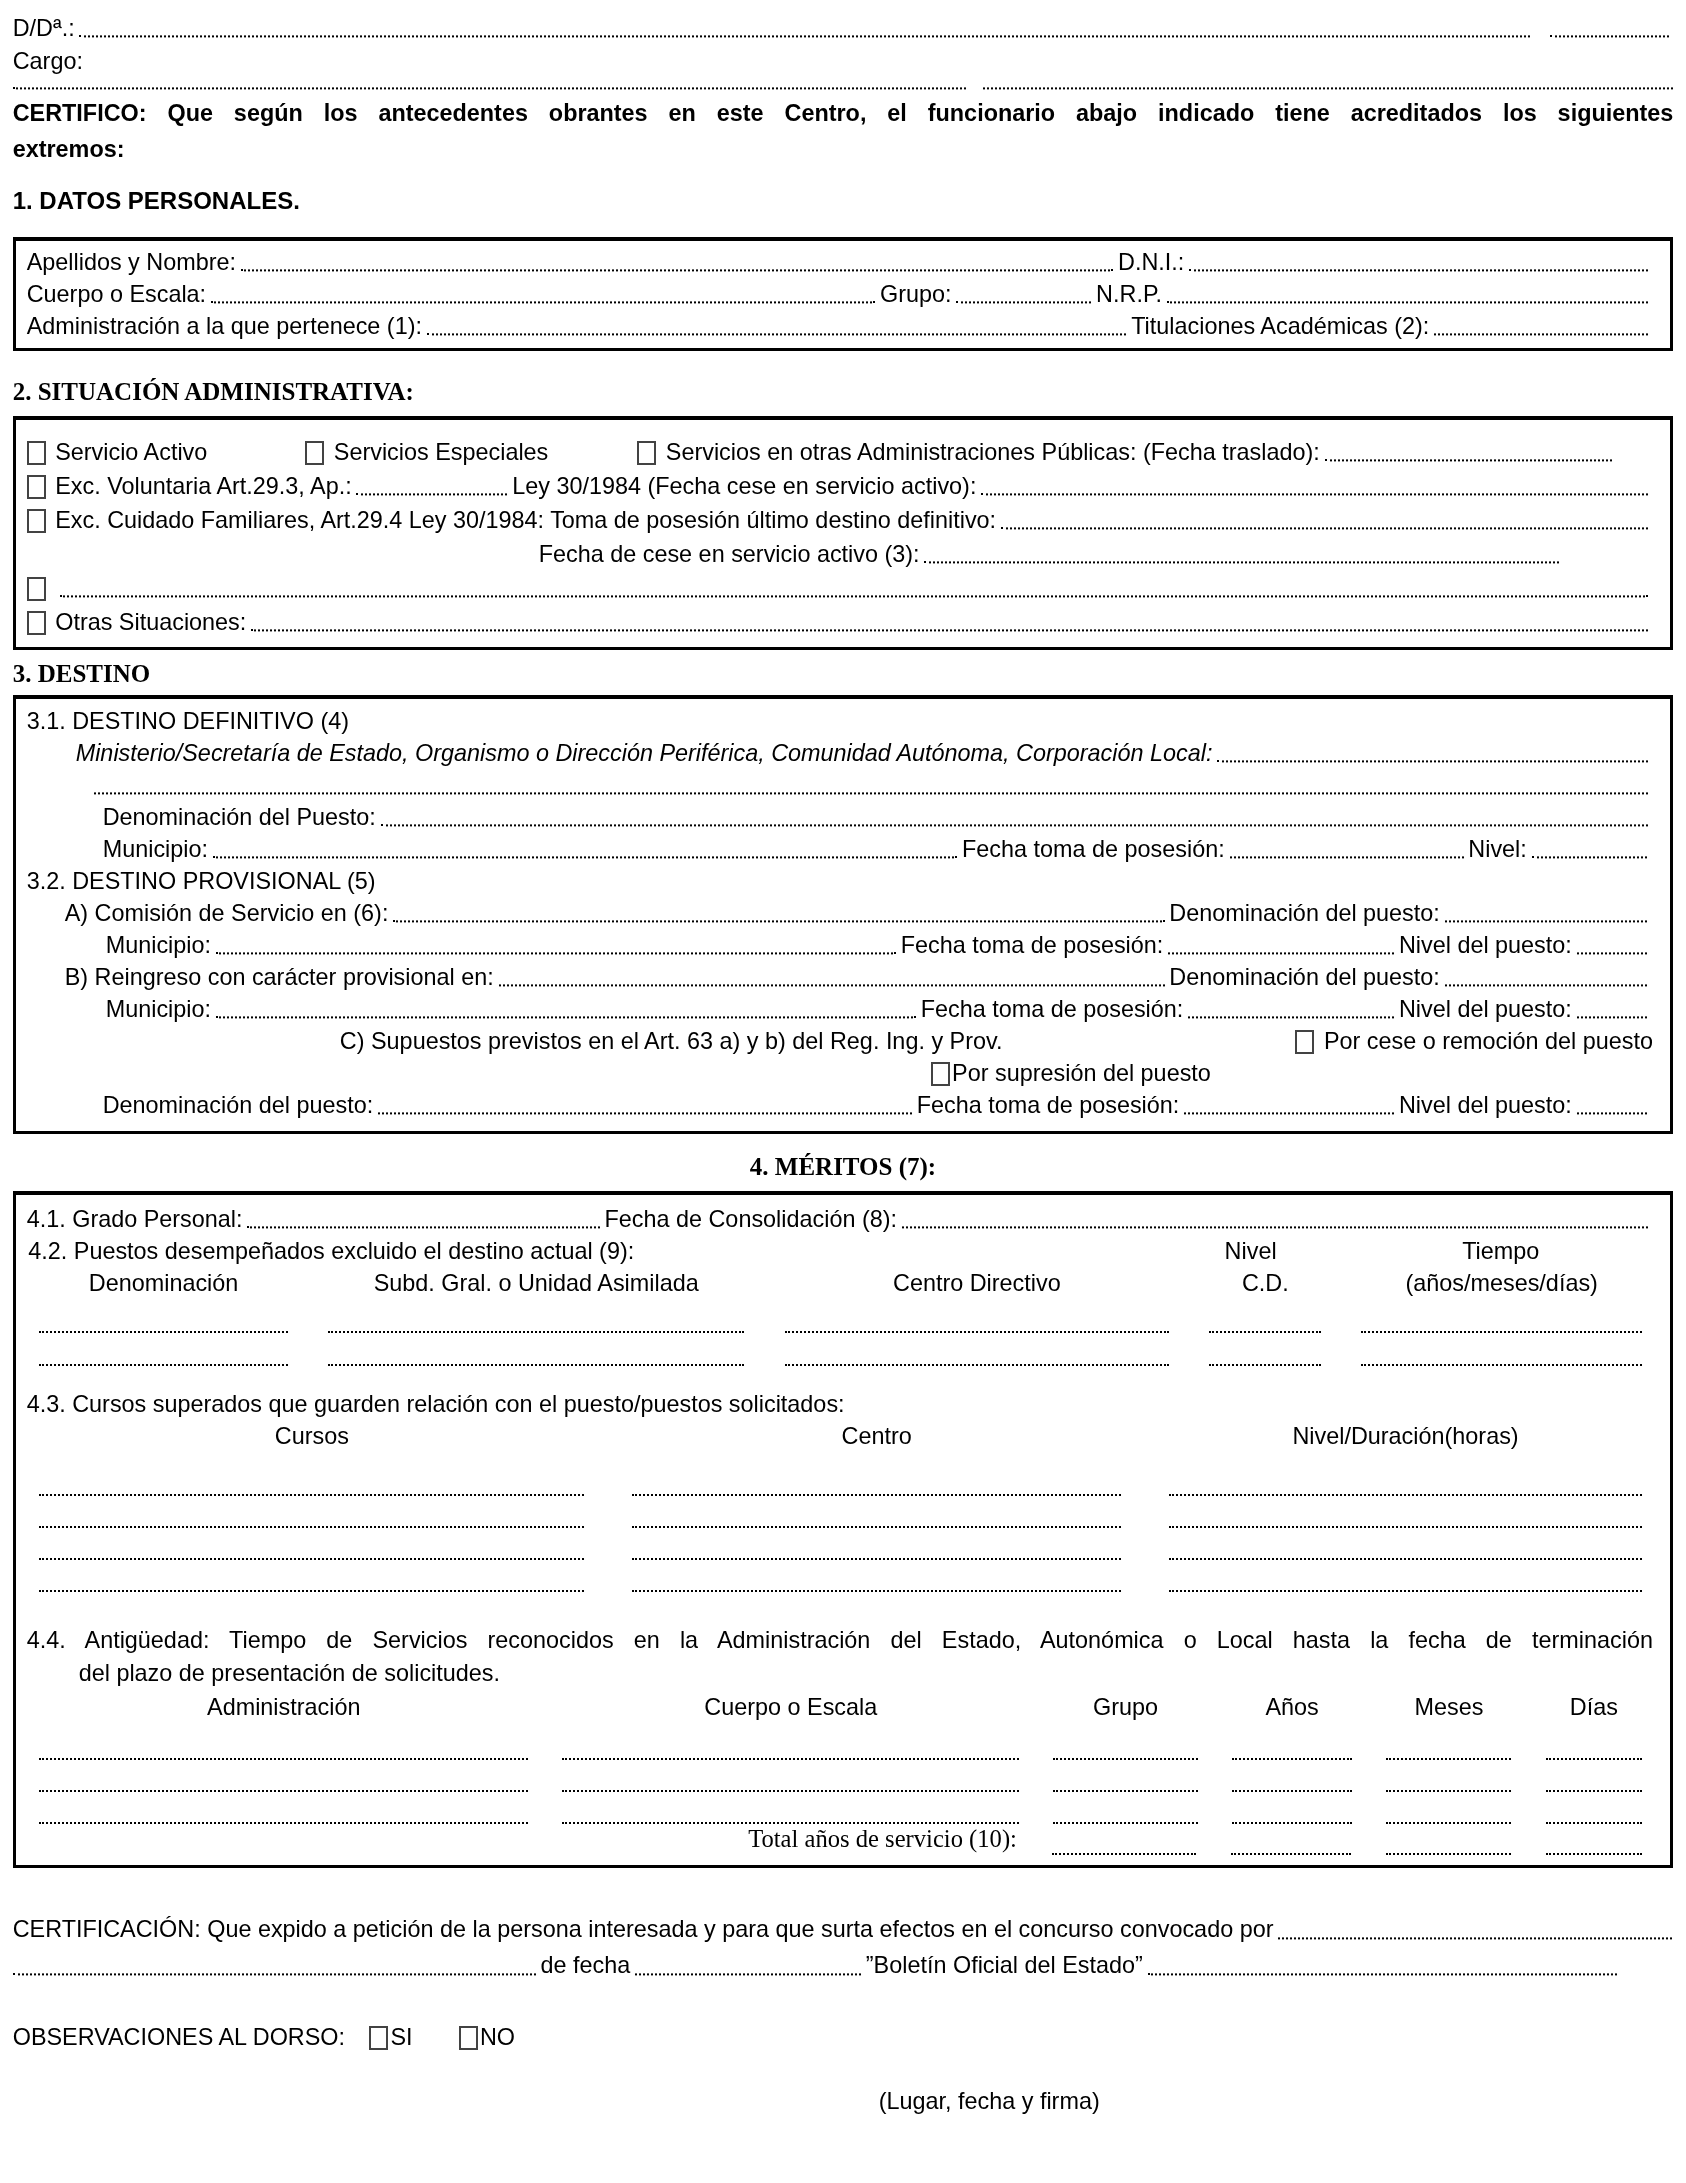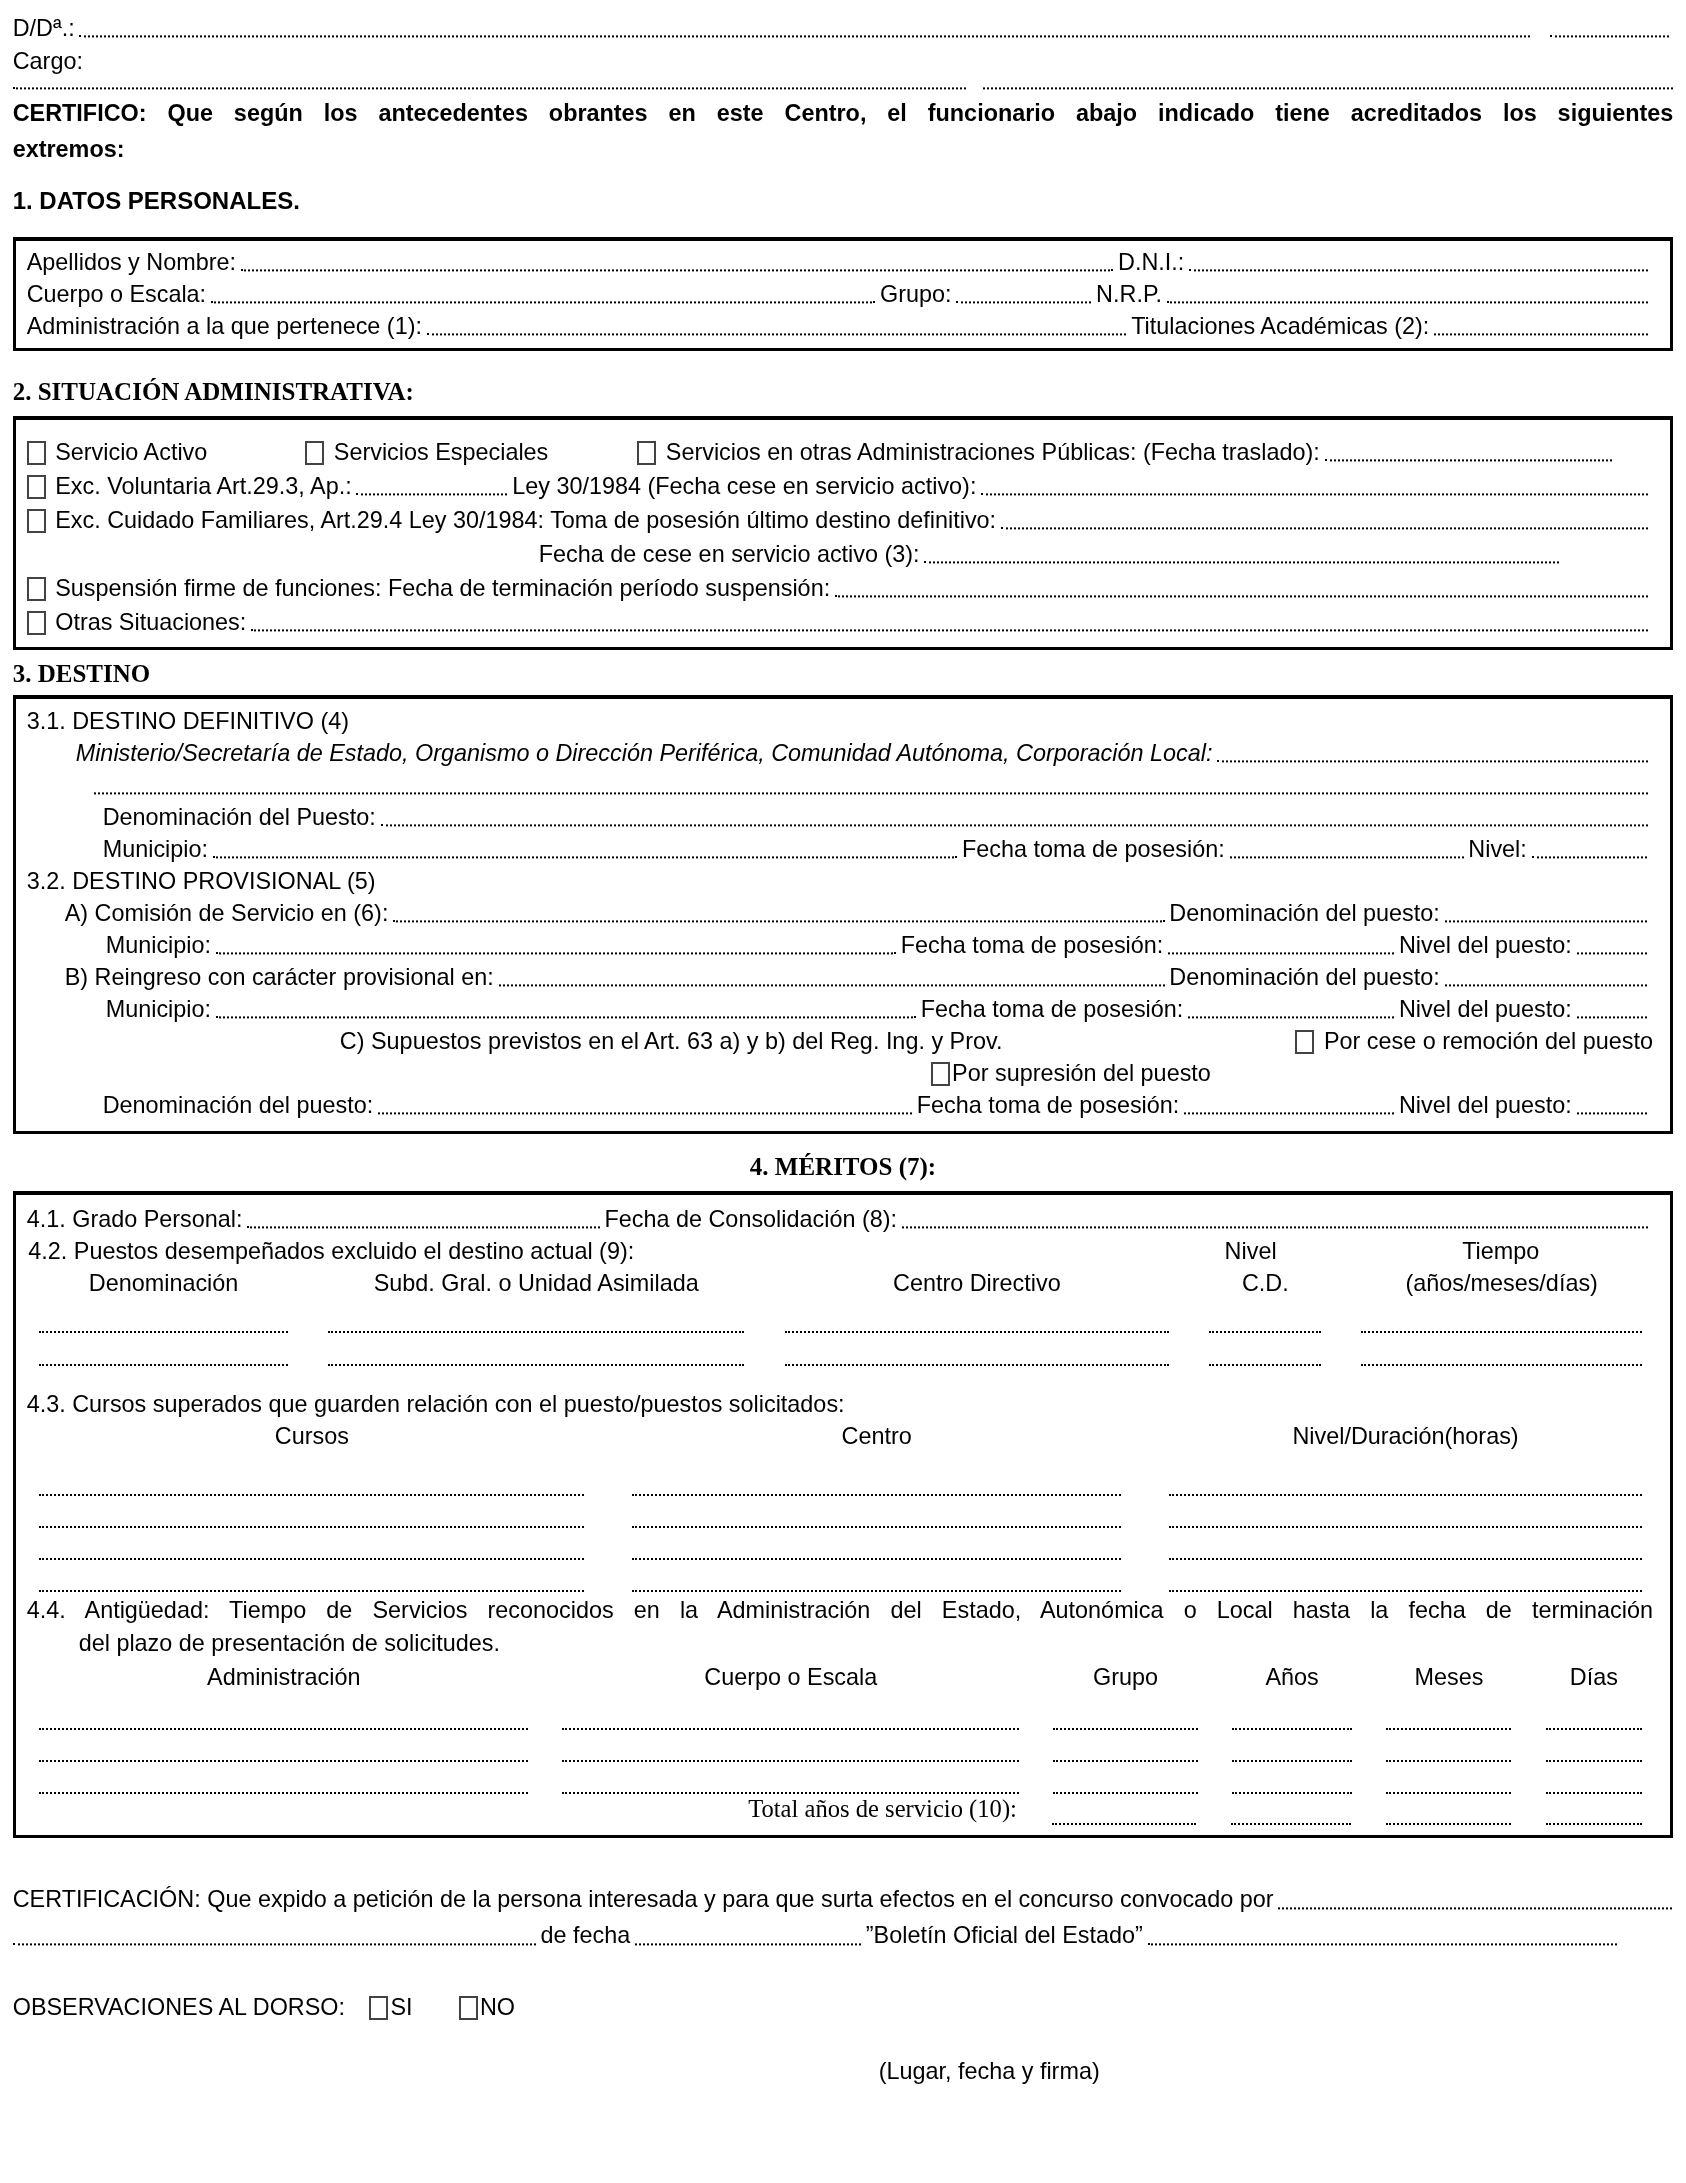--- a/index.html
+++ b/index.html
@@ -111,7 +111,6 @@
     </div>
     <div class="frow" style="min-height:34px">
       <span class="cbx"></span>
-      <span class="lbl">Suspensión firme de funciones: Fecha de terminación período suspensión:</span>
       <span class="d g"></span>
     </div>
     <div class="frow" style="min-height:34px">

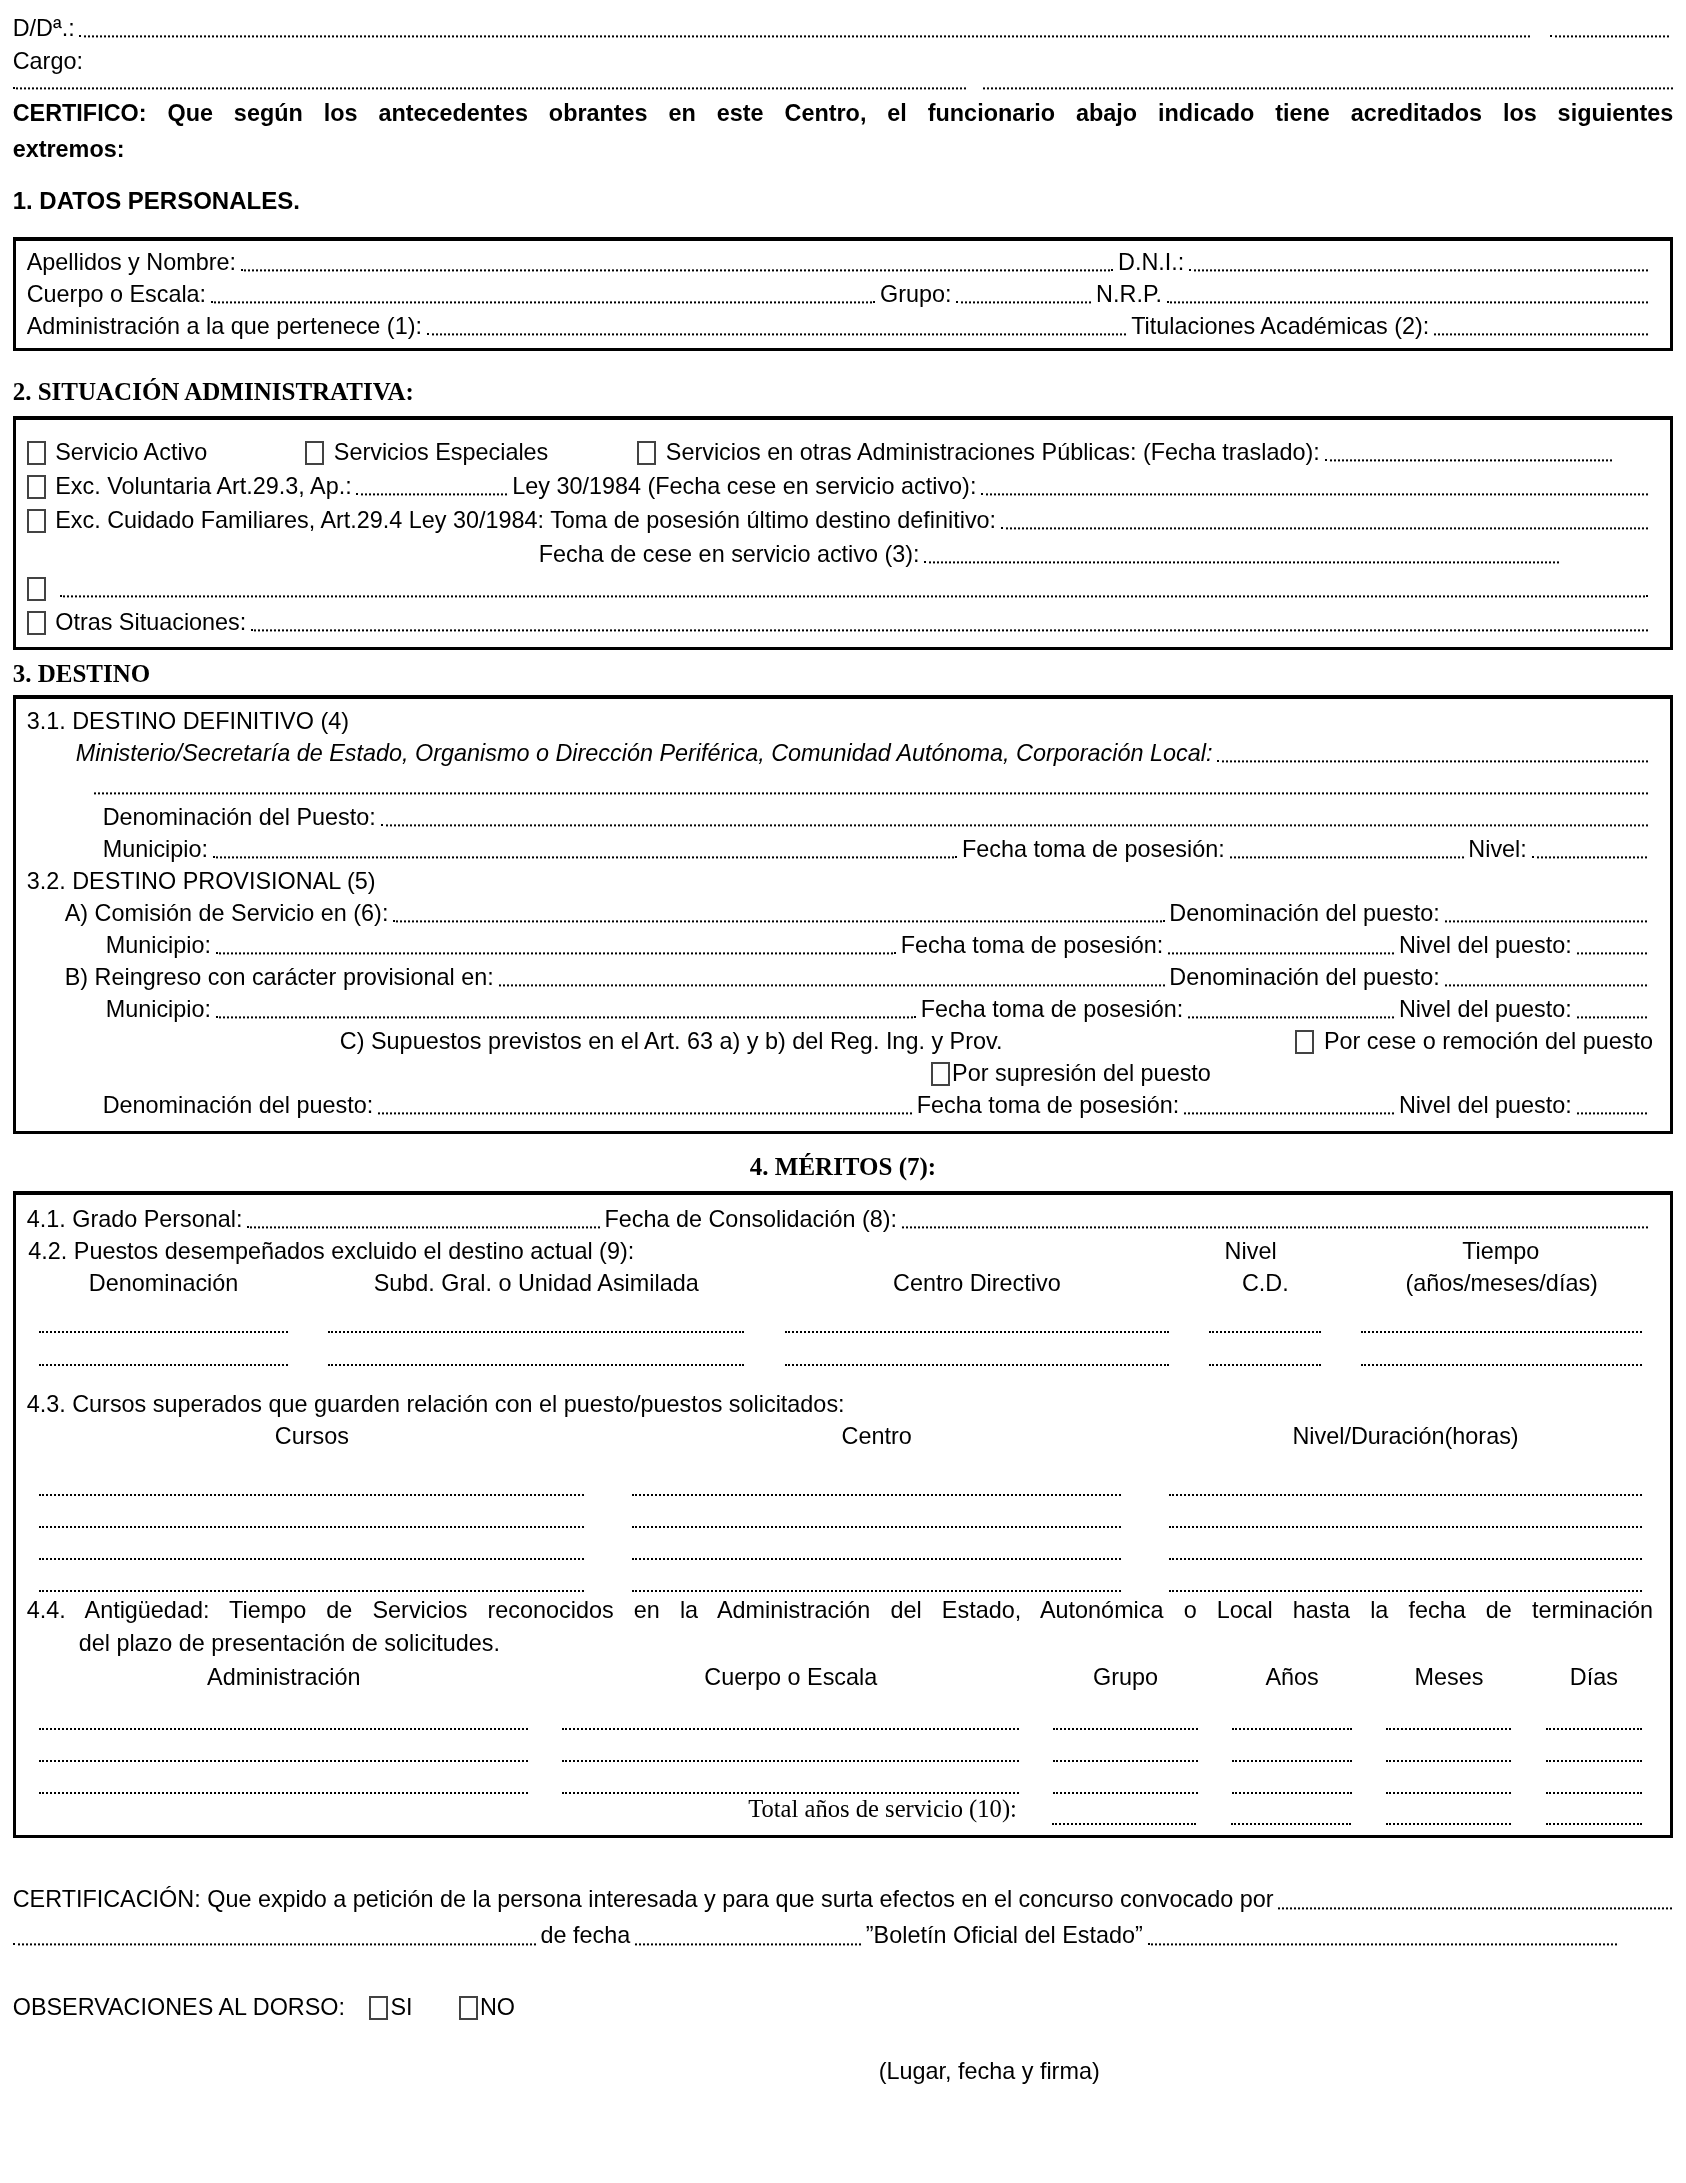--- a/index.html
+++ b/index.html
@@ -303,7 +303,7 @@
         </div>
     </div>
 
-    <p style="margin:2px 0 0 0; line-height:33px;">
+    <p style="margin:32px 0 0 0; line-height:33px;">
       <span class="jline" style="display:block;">4.4. Antigüedad: Tiempo de Servicios reconocidos en la Administración del Estado, Autonómica o Local hasta la fecha de terminación</span>
       <span style="display:block; padding-left:52px;">del plazo de presentación de solicitudes.</span>
     </p>

